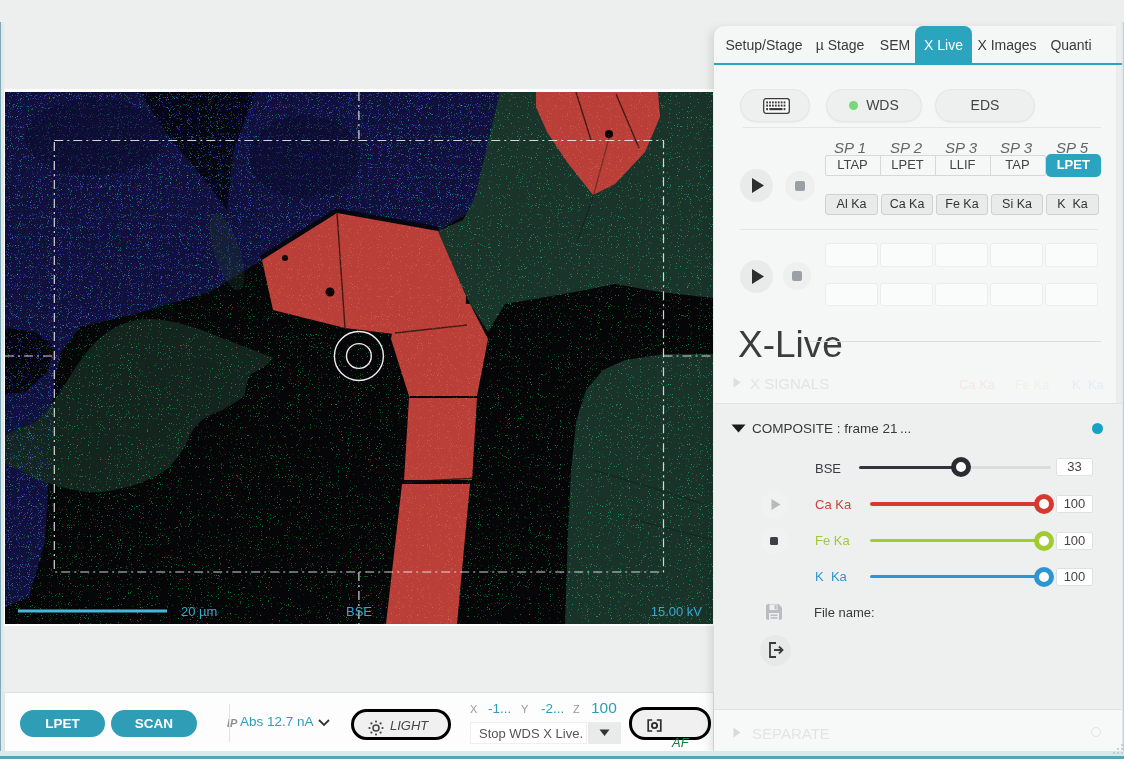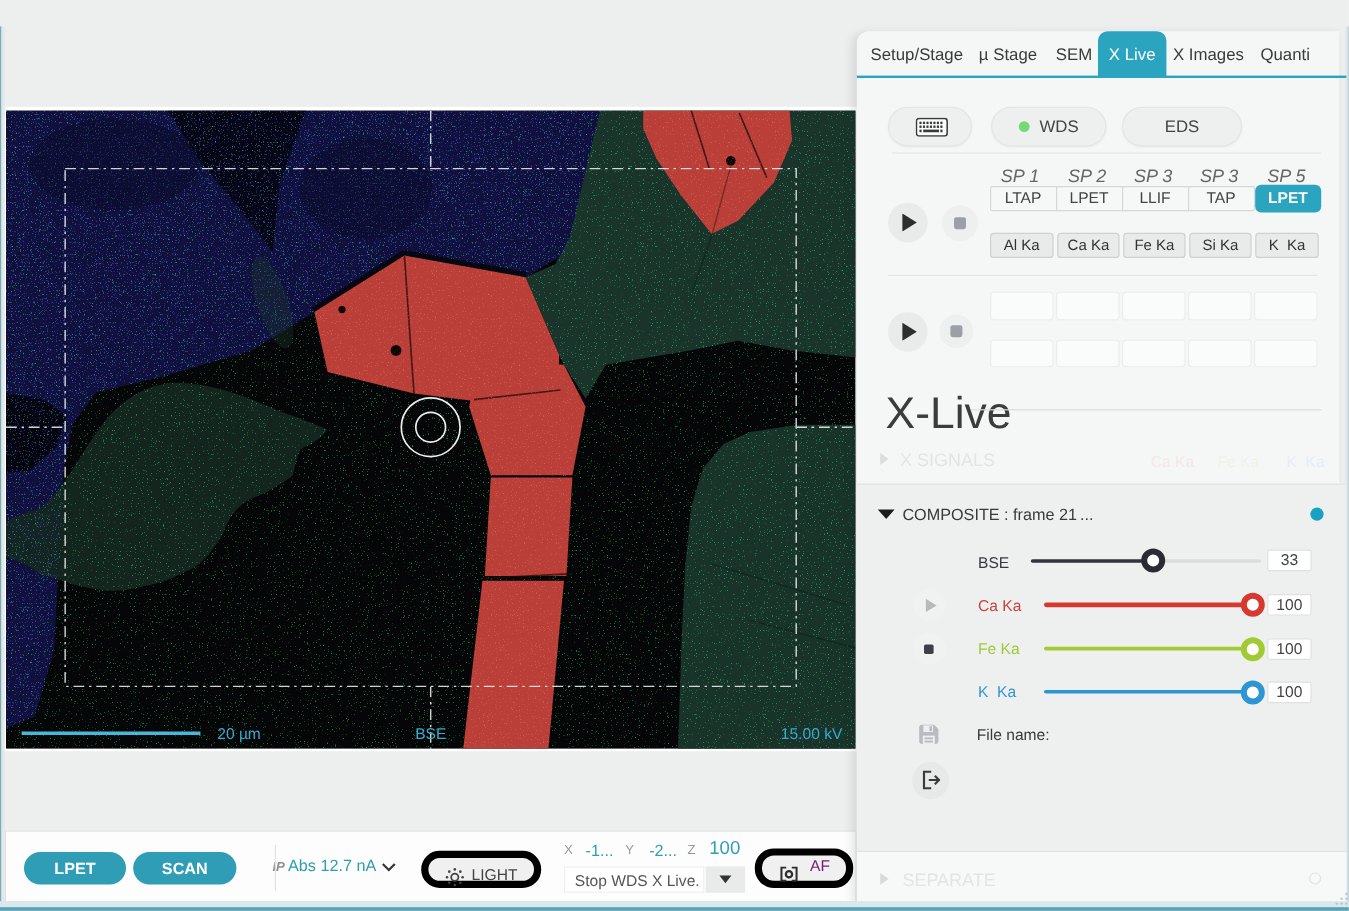--- a/index.html
+++ b/index.html
@@ -17,7 +17,7 @@
 
 #toolbar { position:absolute; left:4px; top:692px; width:710px; height:60px; background:#fdfdfd; border:1px solid #dde1e1; }
 .pillteal { position:absolute; height:27px; border-radius:14px; background:#2f9db5; color:#fff; font-size:13.5px; font-weight:600; text-align:center; line-height:27px; }
-.pillgray { position:absolute; background:#f0f0f0; border:6px solid #000000; border-radius:16px; color:#444; font-size:13px; }
+.pillgray { position:absolute; background:#f0f0f0; border:3px solid #000000; border-radius:16px; color:#444; font-size:13px;font-style:italic; }
 .teal { color:#2f9db5; }
 
 #panel { position:absolute; left:714px; top:26px; width:402px; height:726px; background:#f5f6f6; border-top-left-radius:10px; box-shadow:-4px 2px 8px rgba(0,0,0,0.10); }

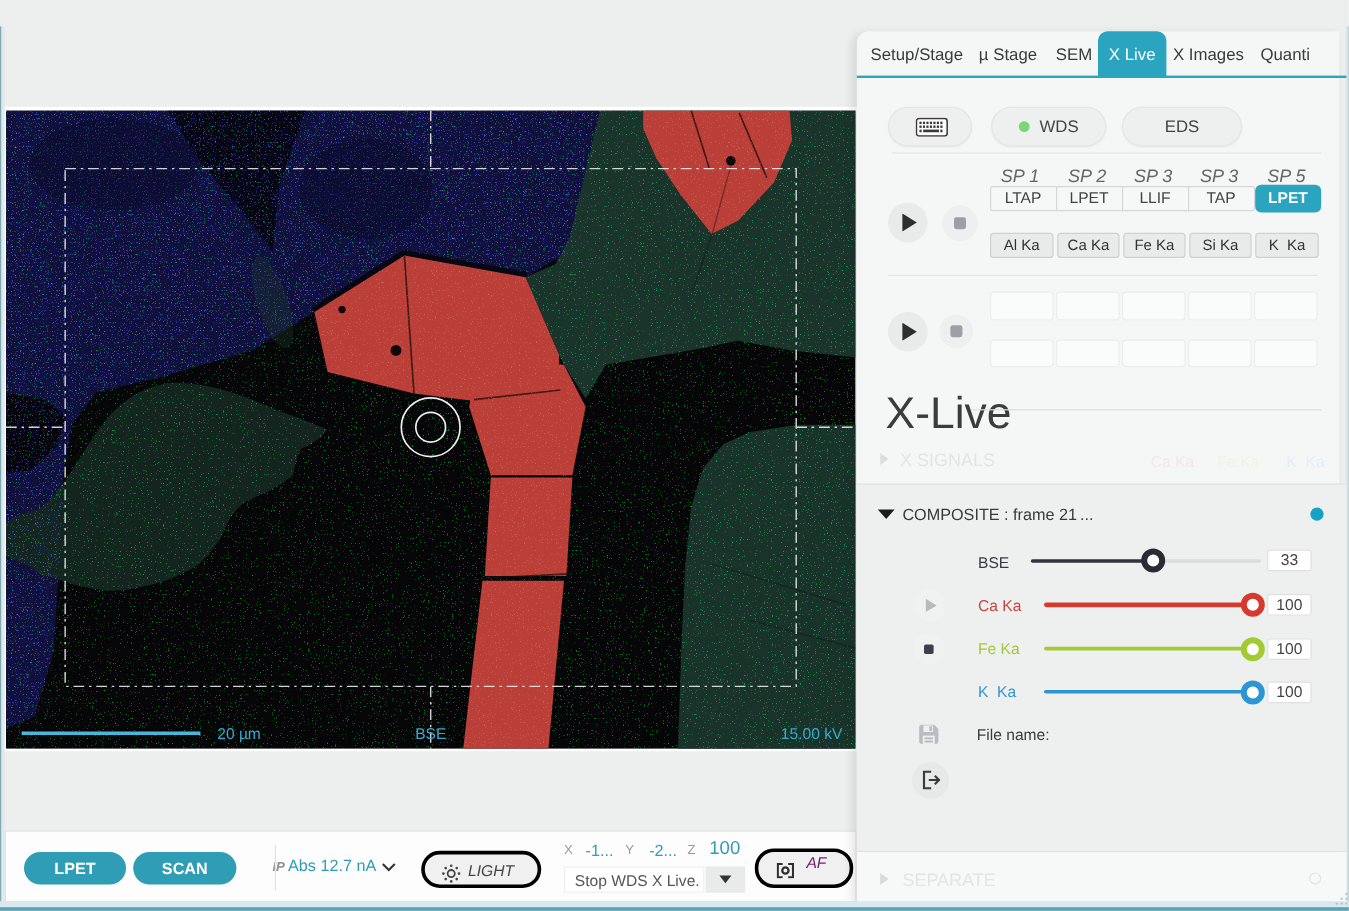--- a/index.html
+++ b/index.html
@@ -164,7 +164,7 @@
         <path d="M5.2 1 L1.2 1 L1.2 12 L5.2 12 M9.8 1 L13.8 1 L13.8 12 L9.8 12" fill="none" stroke="#2e2e2e" stroke-width="1.7"></path>
         <circle cx="7.5" cy="6.5" r="2.6" fill="none" stroke="#2e2e2e" stroke-width="1.9"></circle>
       </svg>
-      <span style="position:absolute; left:40px; top:1px; color:#701a75;">AF</span>
+      <span style="position:absolute; left:40px; top:25px; color:#15803d;">AF</span>
     </div>
   </div>
 

